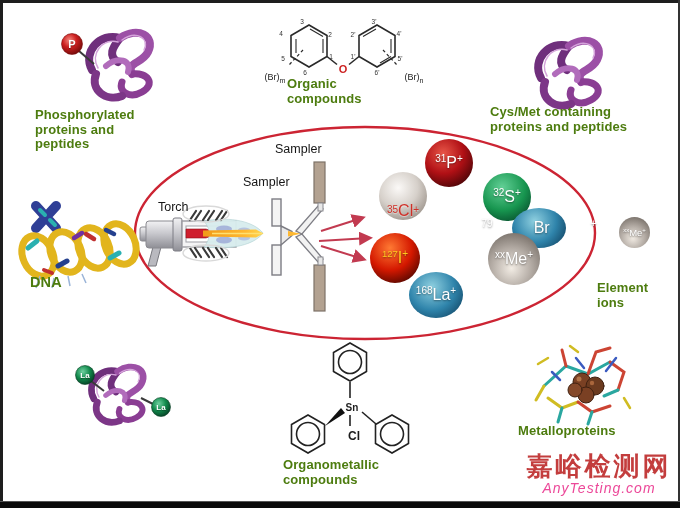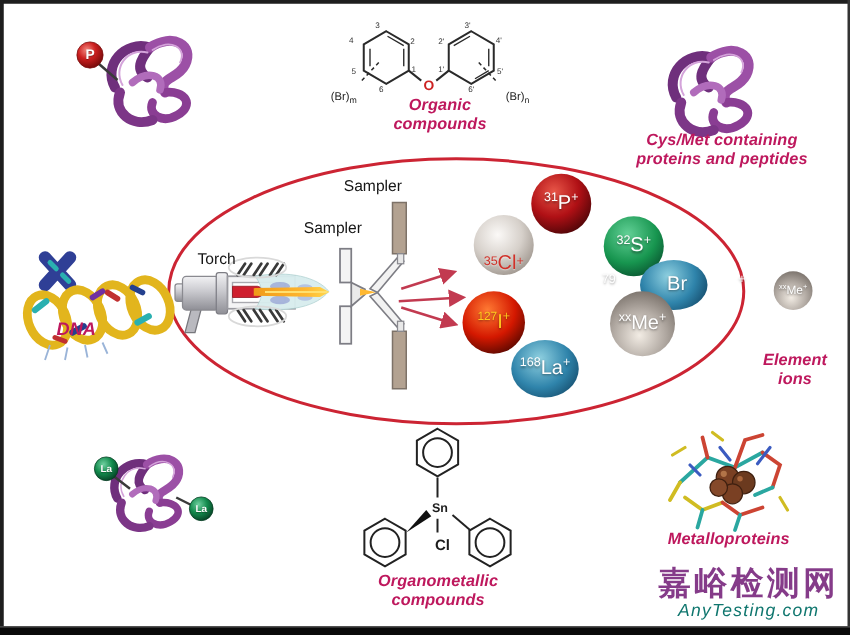--- a/index.html
+++ b/index.html
@@ -18,8 +18,8 @@
 
   
   .caption{
-    position:absolute;color:#be185d;font-weight:bold;font-size:13px;line-height:1.12;
-    text-align:center;white-space:pre-line;letter-spacing:.1px;font-style:italic;
+    position:absolute;color:#4d7c0f;font-weight:bold;font-size:13px;line-height:1.12;
+    text-align:left;white-space:pre-line;letter-spacing:.1px;
   }
   #cap-dna{font-size:14.5px;}
   .inst-label{position:absolute;color:#161616;font-size:12.5px;font-weight:500;}

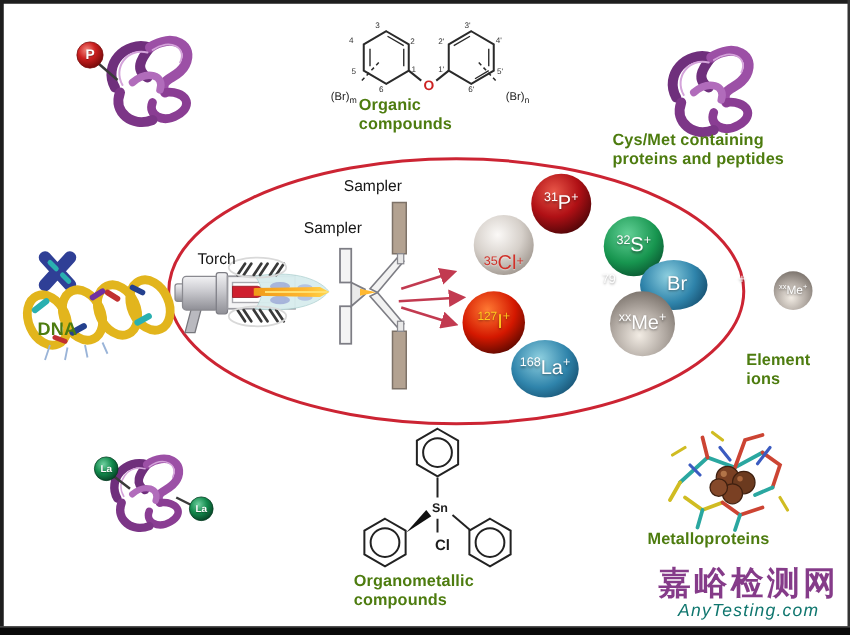--- a/index.html
+++ b/index.html
@@ -241,6 +241,9 @@
     </g>
   </svg>
 
+  <div class="caption" style="left:35px;top:108px;width:155px;">Phosphorylated
+proteins and
+peptides</div>
   <div class="caption" style="left:287px;top:77px;width:130px;">Organic
 compounds</div>
   <div class="caption" style="left:490px;top:105px;width:175px;">Cys/Met containing

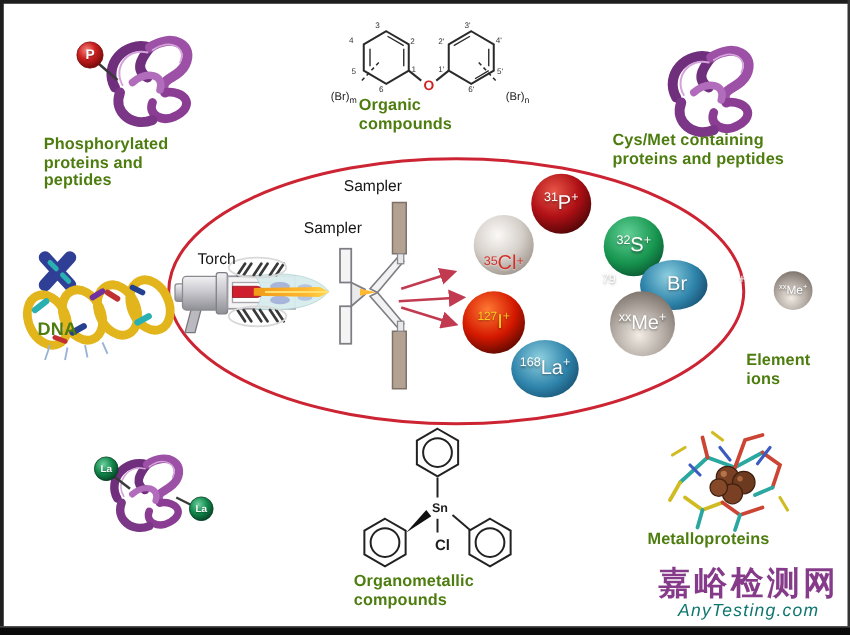--- a/index.html
+++ b/index.html
@@ -248,7 +248,7 @@
 compounds</div>
   <div class="caption" style="left:490px;top:105px;width:175px;">Cys/Met containing
 proteins and peptides</div>
-  <div class="caption" id="cap-dna" style="left:30px;top:256px;width:62px;">DNA</div>
+  <div class="caption" id="cap-dna" style="left:30px;top:274px;width:62px;">DNA</div>
   <div class="caption" style="left:597px;top:249px;width:78px;margin-top:32px;">Element
 ions</div>
   <div class="caption" style="left:283px;top:458px;width:135px;">Organometallic

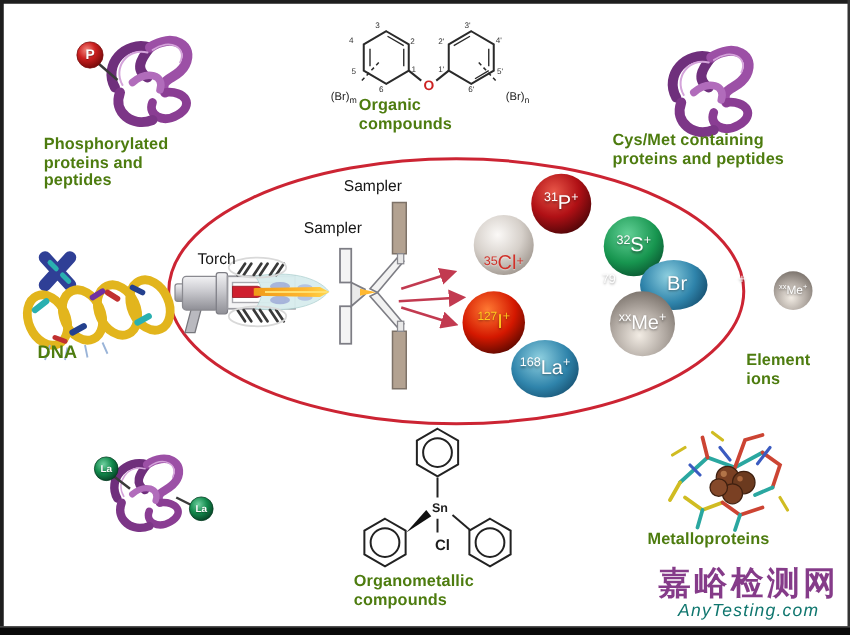--- a/index.html
+++ b/index.html
@@ -62,7 +62,7 @@
 
   
   #wm-cn{position:absolute;left:520px;top:449px;width:158px;text-align:center;
-    font-size:26px;font-weight:bold;color:#701a75;letter-spacing:3px;opacity:.85;}
+    font-size:26px;font-weight:bold;color:#b91c1c;letter-spacing:3px;opacity:.85;}
   #wm-en{position:absolute;left:520px;top:480px;width:158px;text-align:center;
     font-size:14px;font-style:italic;color:#0f766e;letter-spacing:1px;}
 

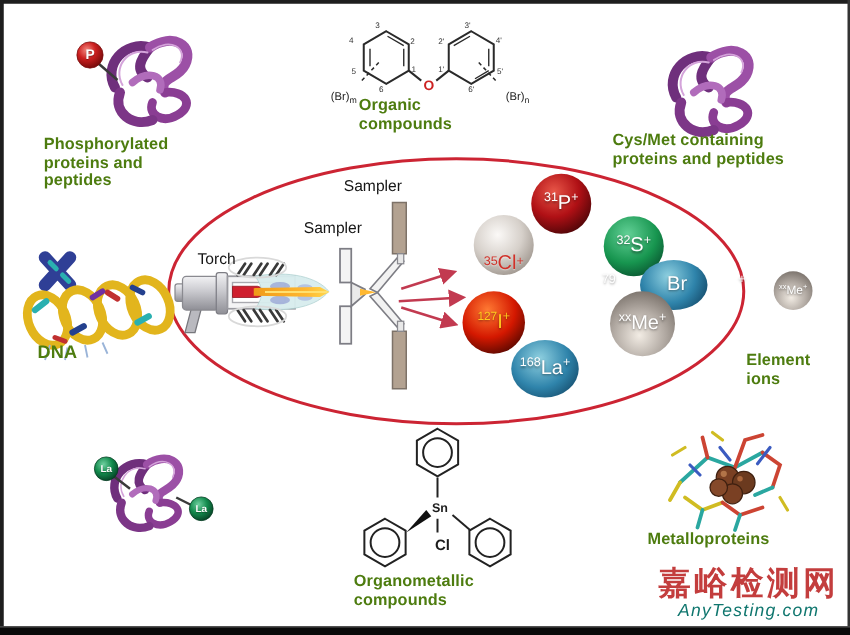--- a/index.html
+++ b/index.html
@@ -64,7 +64,7 @@
   #wm-cn{position:absolute;left:520px;top:449px;width:158px;text-align:center;
     font-size:26px;font-weight:bold;color:#b91c1c;letter-spacing:3px;opacity:.85;}
   #wm-en{position:absolute;left:520px;top:480px;width:158px;text-align:center;
-    font-size:14px;font-style:italic;color:#0f766e;letter-spacing:1px;}
+    font-size:14px;font-style:italic;color:#ec4899;letter-spacing:1px;}
 
   .tagtext{position:absolute;color:#fff;font-weight:bold;transform:translate(-50%,-50%);text-shadow:0 1px 1px rgba(0,0,0,.4);}
 </style>

